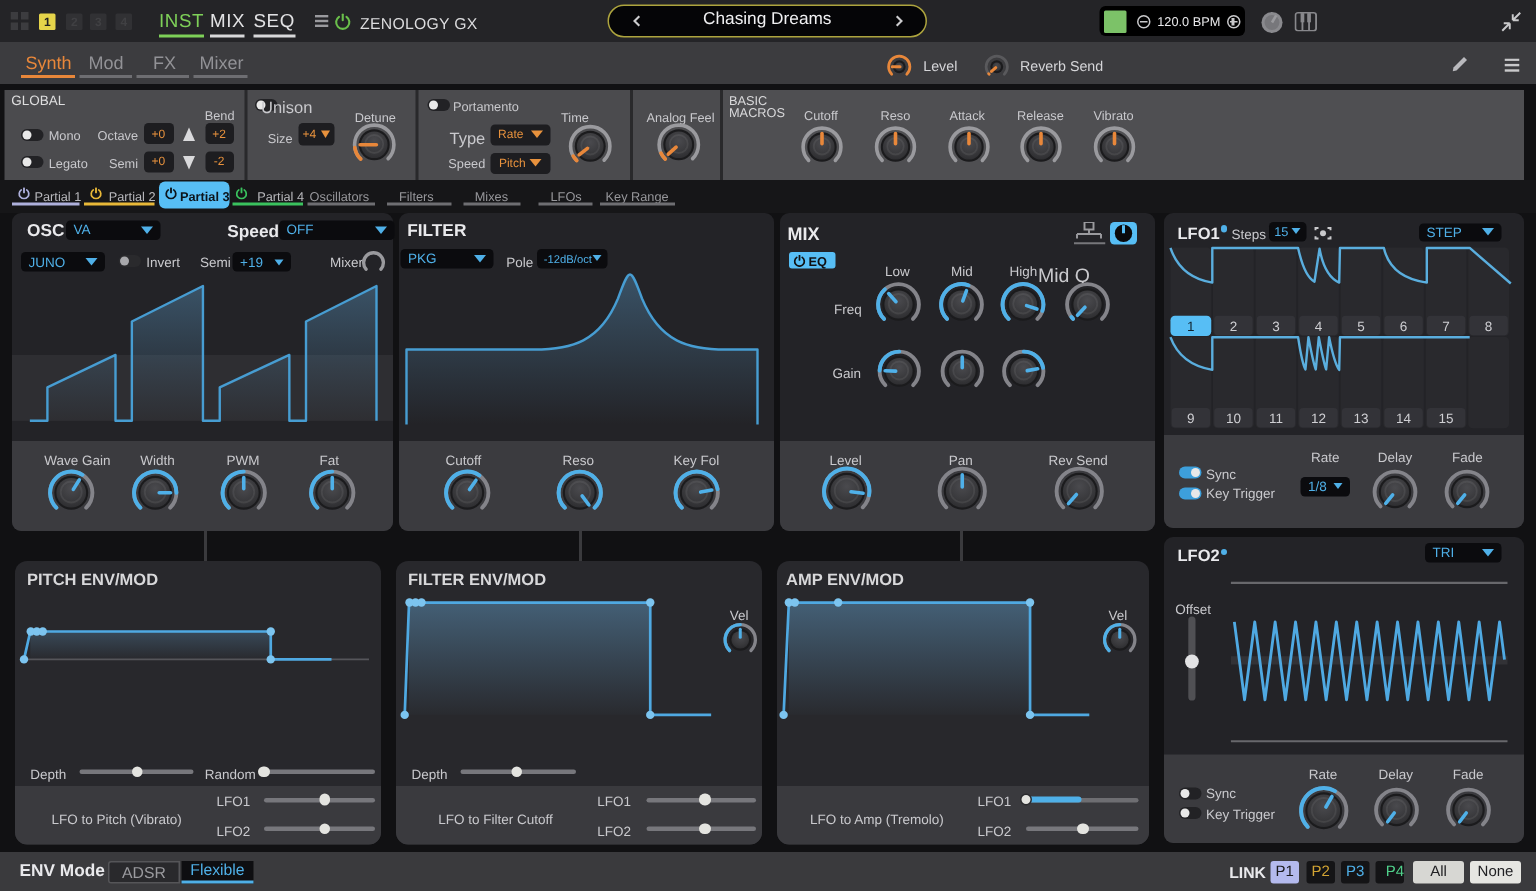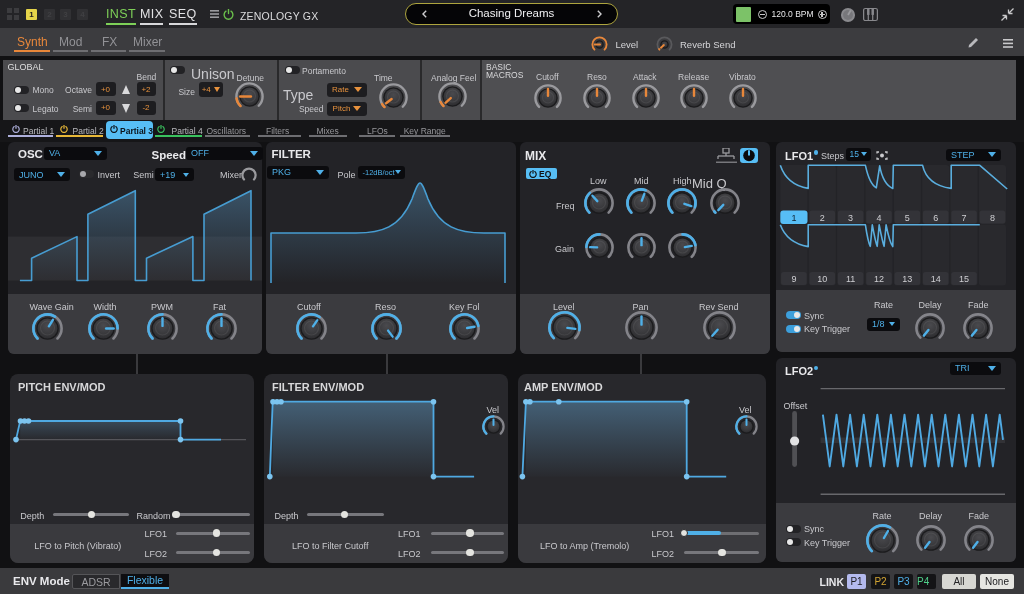--- a/index.html
+++ b/index.html
@@ -130,7 +130,7 @@
 <div class="tgl" style="left:169.5px;top:66px">
     <i></i>
   </div>
-<div class="lbl" style="left:191px;top:66px;font-size:14px">Unison</div>
+<div class="lbl" style="left:174px;top:66px;font-size:11px">Unison</div>
 <div class="lbl" style="left:155px;top:86.5px;width:40px;text-align:right;font-size:8.5px">Size</div>
 <div class="vbox" style="left:198.5px;top:82px;width:24.5px;height:14.5px">+4<span style="display:inline-block;margin-left:3px;width:0;height:0;border-left:3.8px solid transparent;border-right:3.8px solid transparent;border-top:5px solid #e8923d"></span></div>
 <div class="lbl" style="left:236.5px;top:73px;font-size:8.5px">Detune</div>

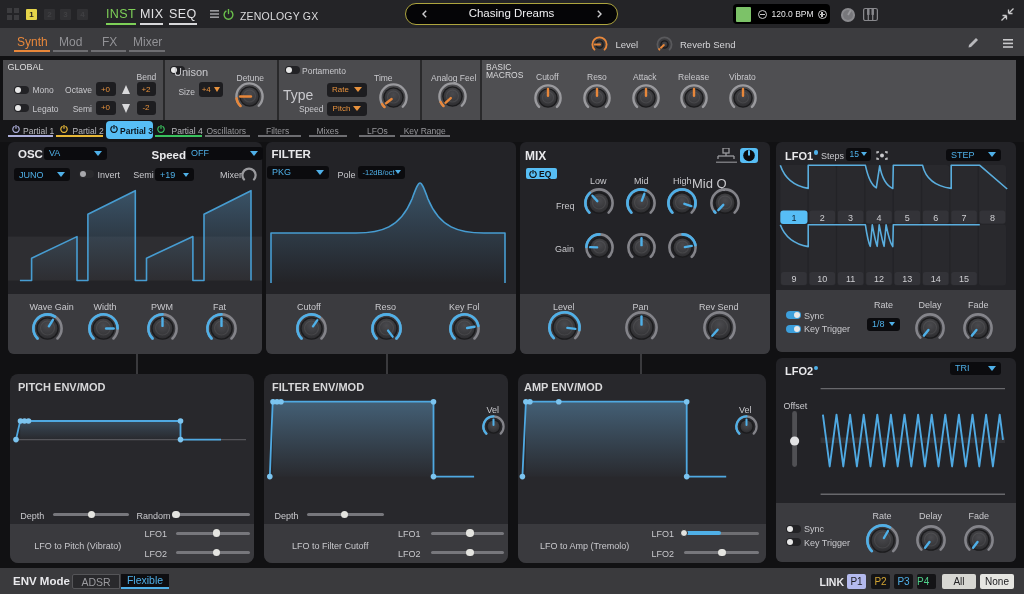--- a/index.html
+++ b/index.html
@@ -139,7 +139,7 @@
     <i></i>
   </div>
 <div class="lbl" style="left:302px;top:66px;font-size:8.5px">Portamento</div>
-<div class="lbl" style="left:283px;top:87px;width:40.5px;text-align:left;font-size:14px">Type</div>
+<div class="lbl" style="left:283px;top:87px;width:40.5px;text-align:right;font-size:11px">Type</div>
 <div class="vbox" style="left:327px;top:82.5px;width:40px;height:14px">Rate<span style="display:inline-block;margin-left:5px;width:0;height:0;border-left:4px solid transparent;border-right:4px solid transparent;border-top:5.5px solid #e8923d"></span></div>
 <div class="lbl" style="left:283px;top:104px;width:40.5px;text-align:right;font-size:8.5px">Speed</div>
 <div class="vbox" style="left:327px;top:101.5px;width:40px;height:14px">Pitch<span style="display:inline-block;margin-left:3px;width:0;height:0;border-left:4px solid transparent;border-right:4px solid transparent;border-top:5.5px solid #e8923d"></span></div>

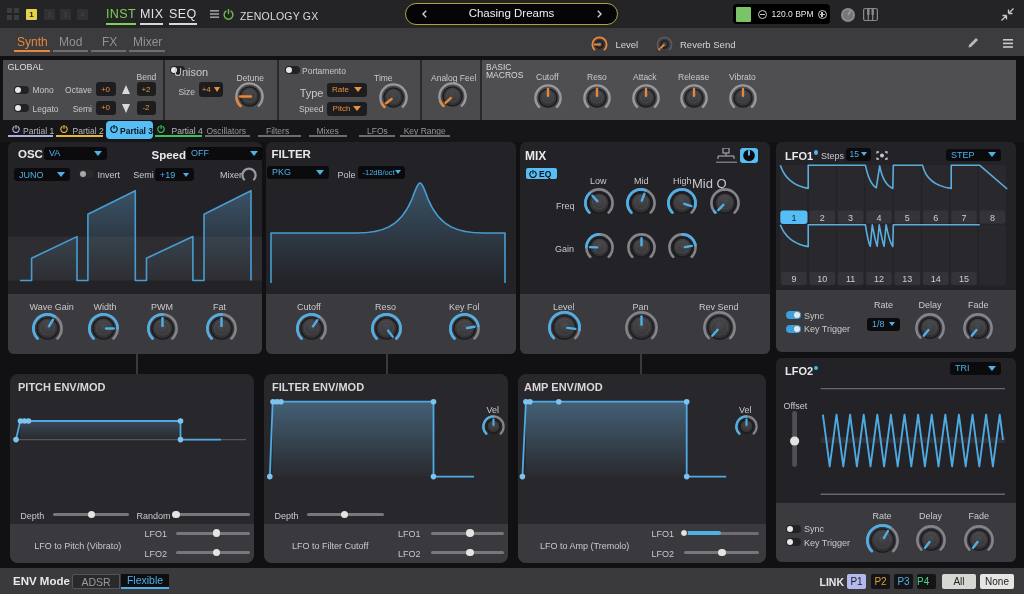--- a/index.html
+++ b/index.html
@@ -474,7 +474,7 @@
 <div class="abs" style="left:847px;top:573.5px;width:19px;height:15px;background:#b4baee;border-radius:2px;color:#1b1b1e;font-size:10px;text-align:center;line-height:15px">P1</div>
 <div class="abs" style="left:871px;top:573.5px;width:19px;height:15px;background:#141416;border-radius:2px;color:#d2a433;font-size:10px;text-align:center;line-height:15px">P2</div>
 <div class="abs" style="left:894px;top:573.5px;width:19px;height:15px;background:#141416;border-radius:2px;color:#4fb0e8;font-size:10px;text-align:center;line-height:15px">P3</div>
-<div class="abs" style="left:917px;top:573.5px;width:19px;height:15px;background:#141416;border-radius:2px;color:#4fd08a;font-size:10px;text-align:left;line-height:15px">P4</div>
+<div class="abs" style="left:917px;top:573.5px;width:19px;height:15px;background:#141416;border-radius:2px;color:#4fd08a;font-size:10px;text-align:right;line-height:15px">P4</div>
 <div class="abs" style="left:942px;top:573.5px;width:34px;height:15px;background:#d7d7d3;border-radius:2px;color:#212124;font-size:10px;text-align:center;line-height:15px">All</div>
 <div class="abs" style="left:980px;top:573.5px;width:34px;height:15px;background:#e6e6e2;border-radius:2px;color:#212124;font-size:10px;text-align:center;line-height:15px">None</div>
 

